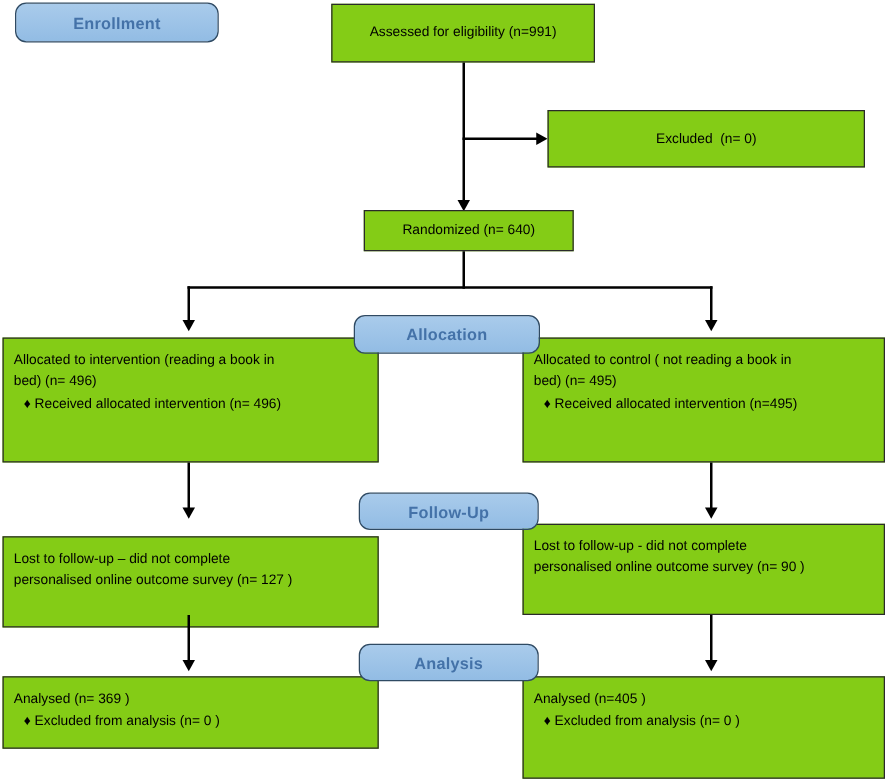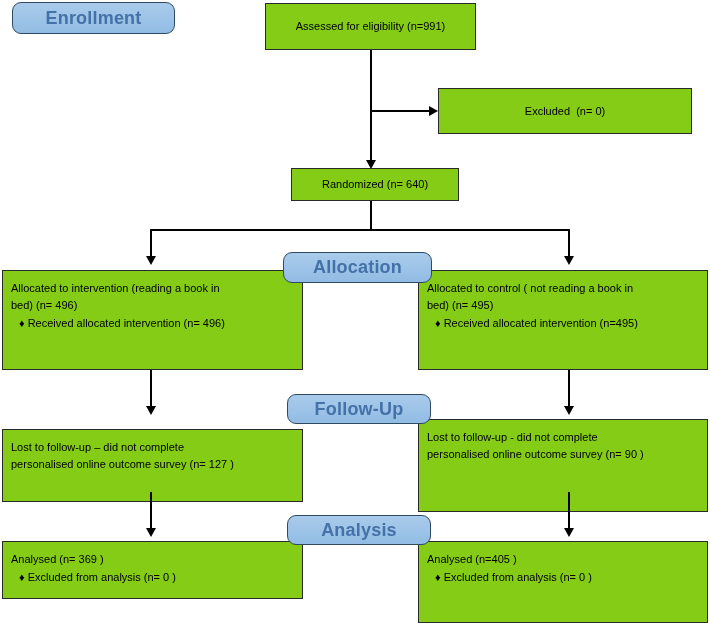--- a/index.html
+++ b/index.html
@@ -49,7 +49,7 @@
     border-radius:9px;
     color:#4472a8;
     font-weight:bold;
-    font-size:18px;
+    font-size:13px;
     letter-spacing:.2px;
     display:flex;align-items:center;justify-content:center;
     z-index:5;

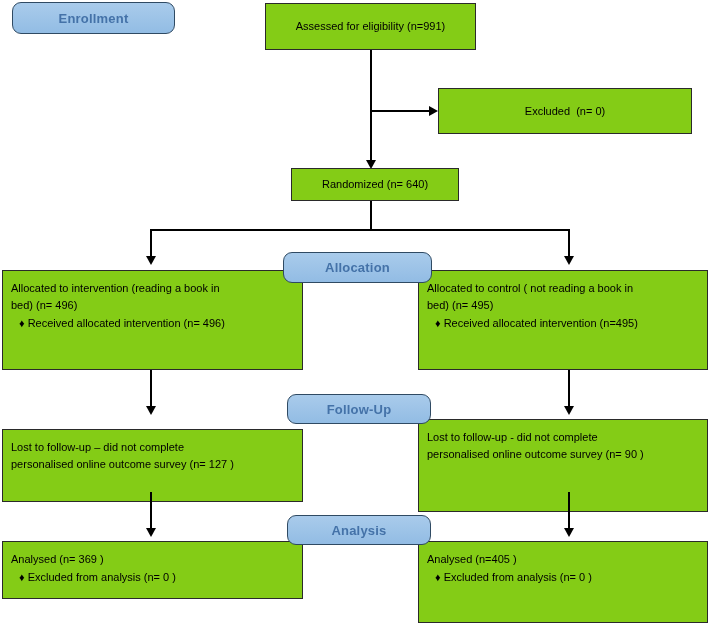--- a/index.html
+++ b/index.html
@@ -138,7 +138,7 @@
     <span class="txt line2">personalised online outcome survey (n= 127 )</span>
   </div>
 
-  <div class="box left" style="left:418px;top:419px;width:290px;height:93px;">
+  <div class="box left" style="left:418px;top:419px;width:290px;height:73px;">
     <span class="txt">Lost to follow-up - did not complete</span>
     <span class="txt line2">personalised online outcome survey (n= 90 )</span>
   </div>

